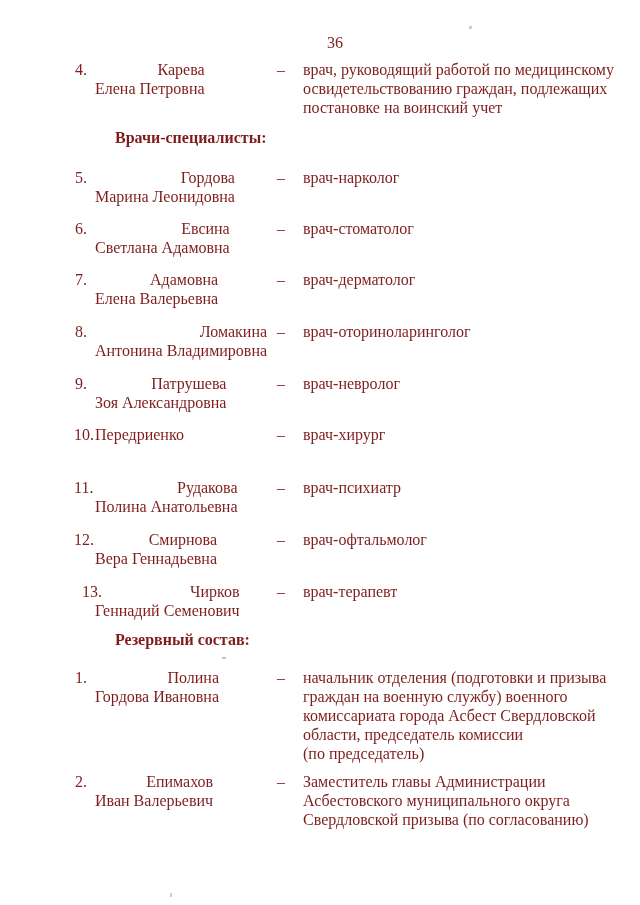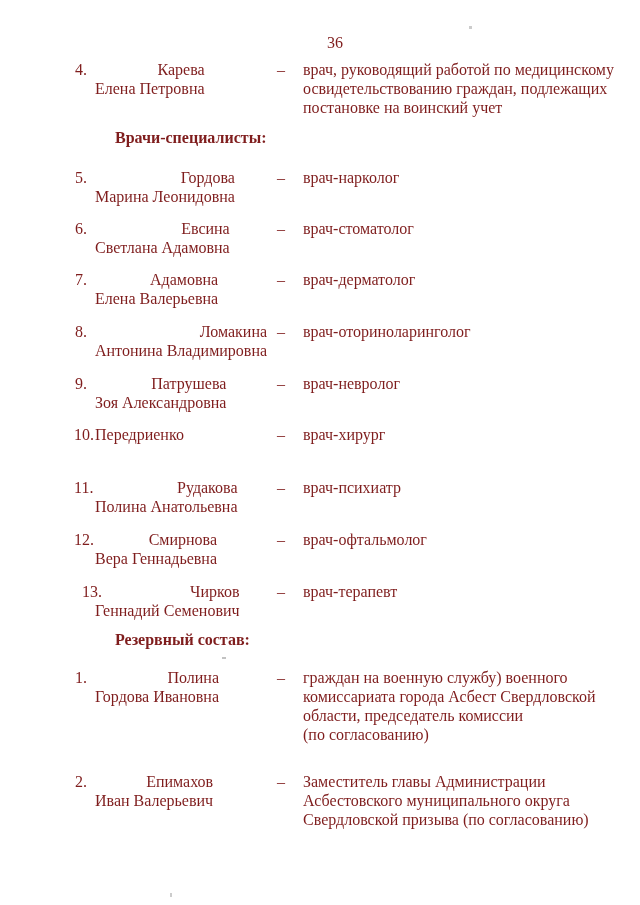--- a/index.html
+++ b/index.html
@@ -165,6 +165,7 @@
     </div>
     <span class="dash">–</span>
     <div class="role">
+      <div>начальник отделения (подготовки и призыва</div>
       <div>граждан на военную службу) военного</div>
       <div>комиссариата города Асбест Свердловской</div>
       <div>области, председатель комиссии</div>

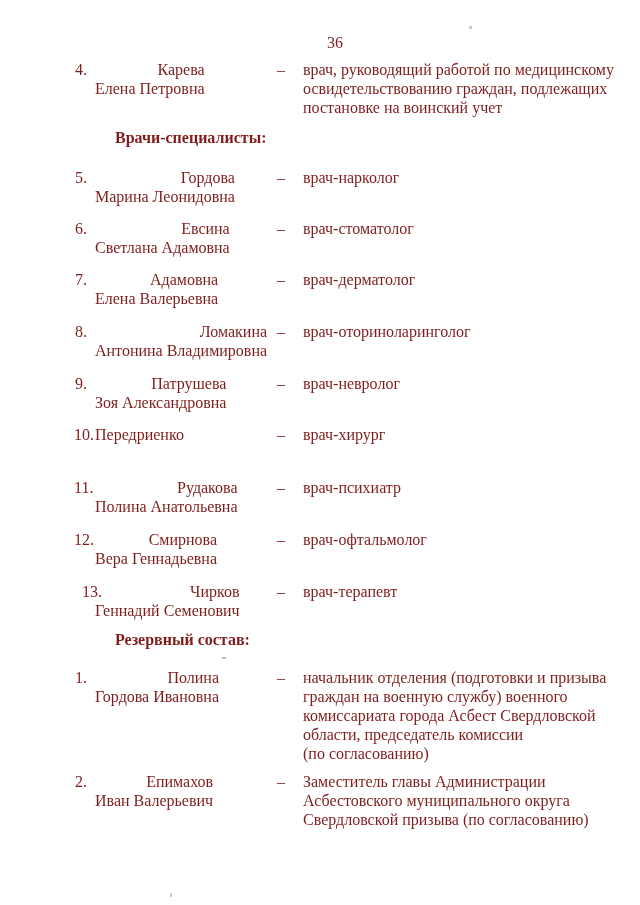--- a/index.html
+++ b/index.html
@@ -169,7 +169,7 @@
       <div>граждан на военную службу) военного</div>
       <div>комиссариата города Асбест Свердловской</div>
       <div>области, председатель комиссии</div>
-      <div>(по согласованию)</div>
+      <div>(по председатель)</div>
     </div>
   </div>
 

